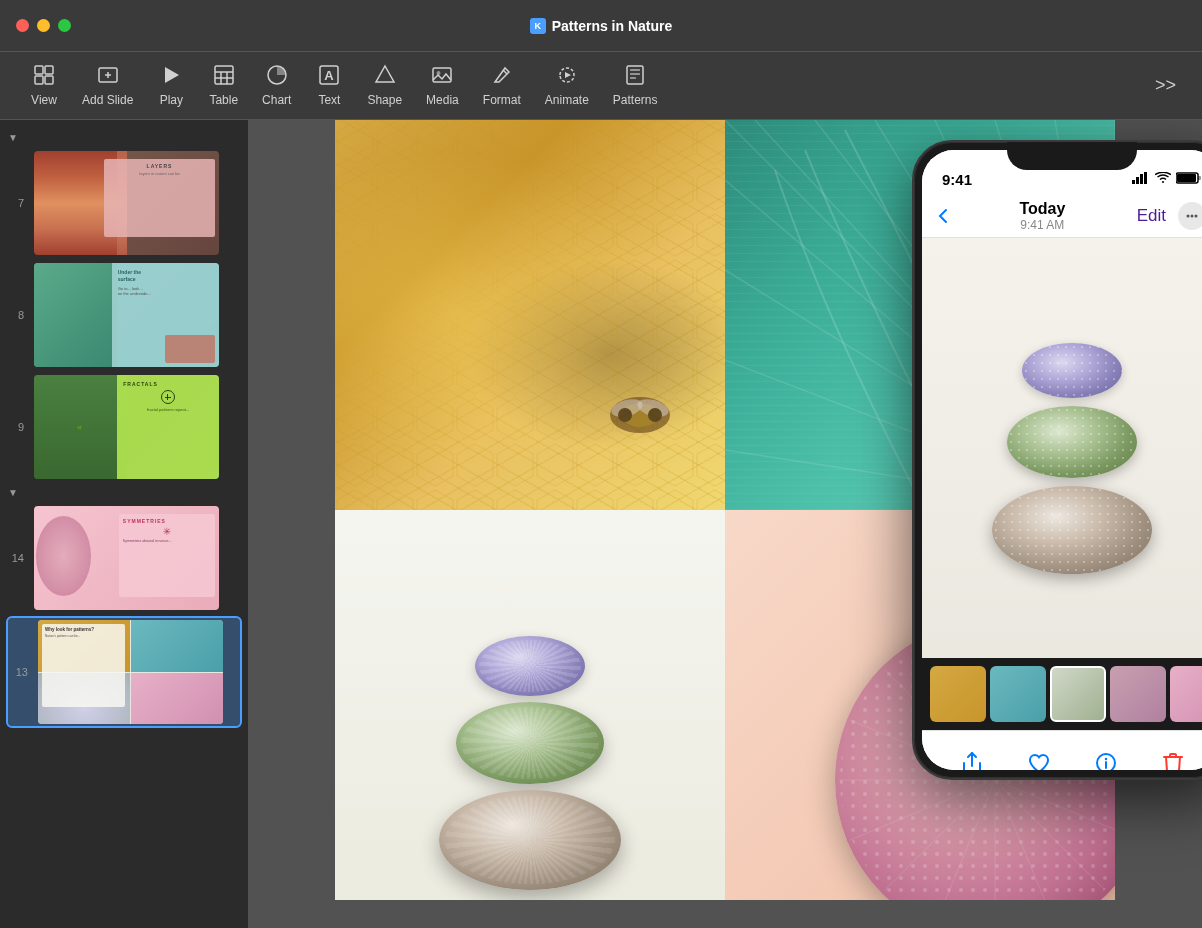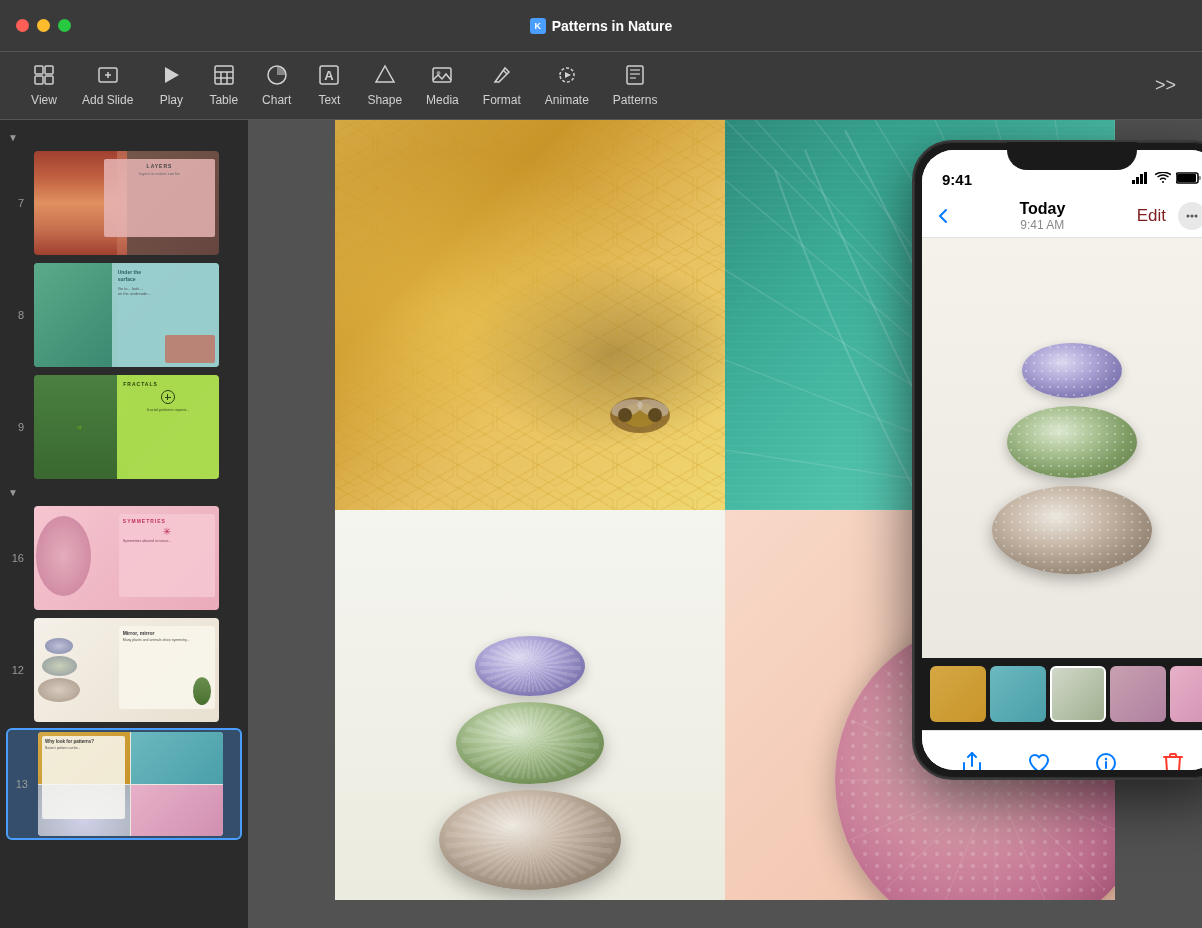--- a/index.html
+++ b/index.html
@@ -808,7 +808,7 @@
             <div class="time-sub">9:41 AM</div>
           </div>
           <div class="phone-nav-actions">
-            <span class="phone-edit-btn" style="color:#7f1d1d;font-size:17px;">Edit</span>
+            <span class="phone-edit-btn" style="color:#4c1d95;font-size:17px;">Edit</span>
             <div class="phone-more-btn">
               <svg width="14" height="14" viewBox="0 0 14 14">
                 <circle cx="7" cy="7" r="1.5" fill="#555"></circle>

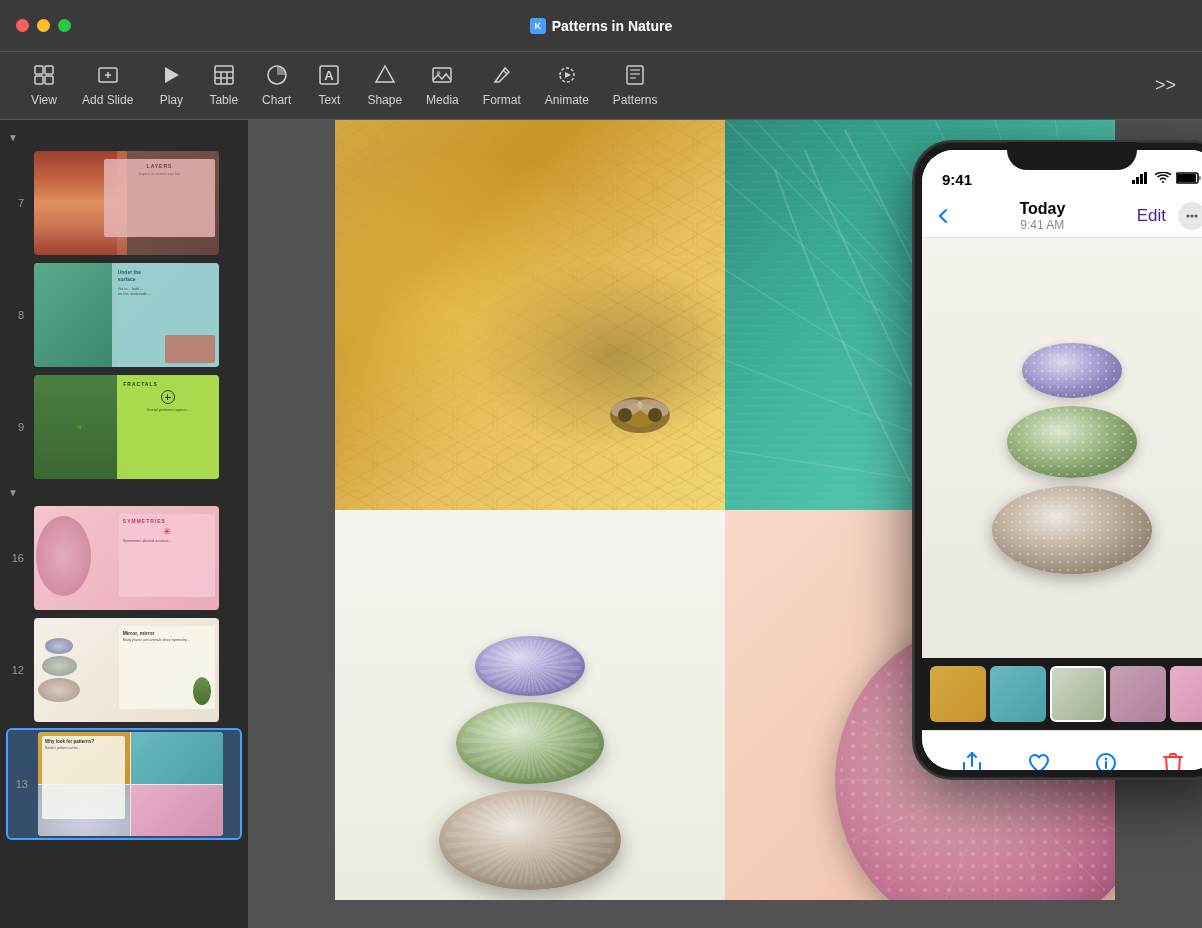--- a/index.html
+++ b/index.html
@@ -603,7 +603,7 @@
       <span class="chevron">▼</span>
     </div>
     <div class="slide-item">
-      <span class="slide-num-pill">16</span>
+      <span class="slide-num-pill">14</span>
       <div class="slide-thumb">
         <div style="width:100%;height:100%;position:relative;background:linear-gradient(135deg,#f5c5d0,#eaabba);">
           <div style="position:absolute;right:4px;top:8px;width:52%;height:80%;background:rgba(245,200,210,0.9);border-radius:2px;padding:4px;">

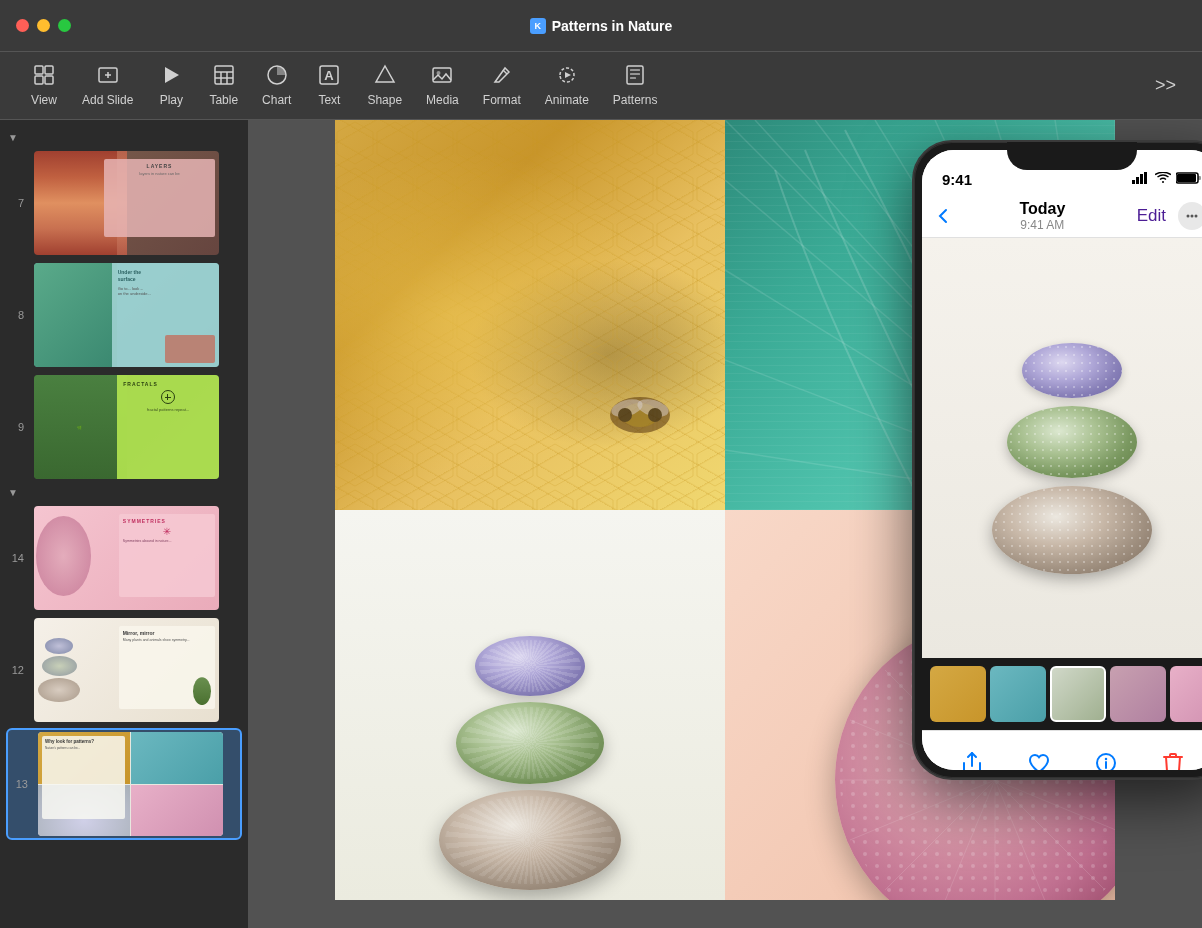--- a/index.html
+++ b/index.html
@@ -616,23 +616,6 @@
       </div>
     </div>
 
-    <div class="slide-item">
-      <span class="slide-num-pill">12</span>
-      <div class="slide-thumb">
-        <div style="width:100%;height:100%;position:relative;background:linear-gradient(135deg,#f5f0e8,#e8e0d0);">
-          <div style="position:absolute;left:4px;top:50%;transform:translateY(-50%);display:flex;flex-direction:column;align-items:center;gap:2px;">
-            <div style="width:28px;height:16px;border-radius:50%;background:radial-gradient(ellipse,#c0c0d8,#8088a8);"></div>
-            <div style="width:35px;height:20px;border-radius:50%;background:radial-gradient(ellipse,#c8d0b8,#9098a0);"></div>
-            <div style="width:42px;height:24px;border-radius:50%;background:radial-gradient(ellipse,#d8ccc0,#a89888);"></div>
-          </div>
-          <div style="position:absolute;right:4px;top:8px;width:52%;height:80%;background:rgba(248,245,235,0.9);border-radius:2px;padding:4px;">
-            <div style="font-size:5px;font-weight:600;color:#333;margin-bottom:2px;">Mirror, mirror</div>
-            <div style="font-size:3.5px;color:#555;line-height:1.4;">Many plants and animals show symmetry...</div>
-            <div style="position:absolute;right:4px;bottom:4px;width:18px;height:28px;background:linear-gradient(180deg,#6a9050,#4a7030);border-radius:2px;clip-path:ellipse(50% 50% at 50% 50%);"></div>
-          </div>
-        </div>
-      </div>
-    </div>
 
     <div class="slide-item active">
       <span class="slide-num-pill">13</span>

